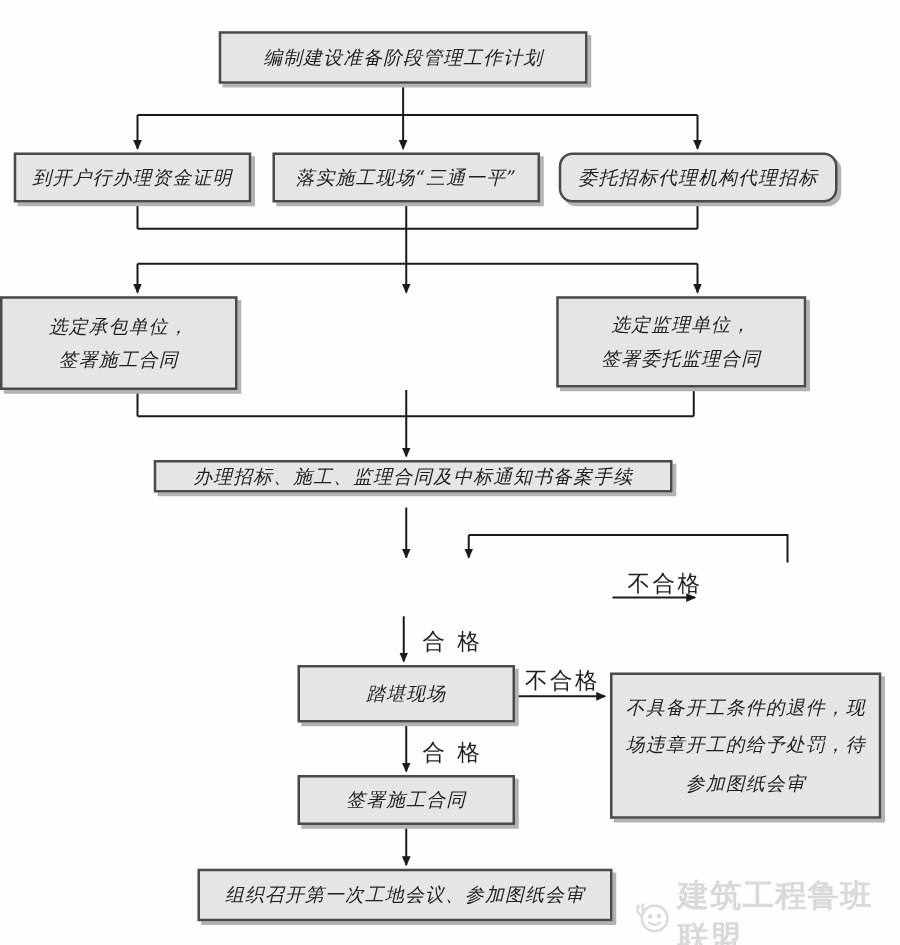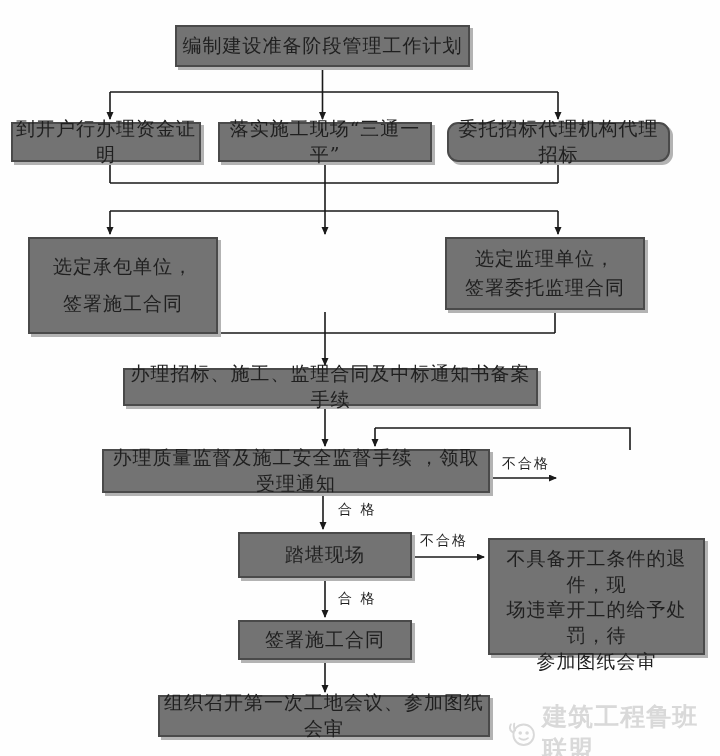--- a/index.html
+++ b/index.html
@@ -10,11 +10,12 @@
   }
   #connector-layer{position:absolute;left:0;top:0;z-index:1;}
   .node{
-    position:absolute;z-index:2;background:#737373;
+    position:absolute;z-index:2;background:#e5e5e5;
     border:2px solid #4a4a4a;box-shadow:3px 3px 0 #b3b3b3;
     display:flex;flex-direction:column;align-items:center;justify-content:center;
-    font-size:19px;letter-spacing:1px;text-align:center;box-sizing:border-box;
+    font-size:15px;letter-spacing:1px;text-align:center;box-sizing:border-box;
     line-height:1.35;
+    font-style:italic;
   }
   .node.multi2{justify-content:space-evenly;padding:4px 2px;}
   .node.multi3{justify-content:space-evenly;padding:6px 4px;}

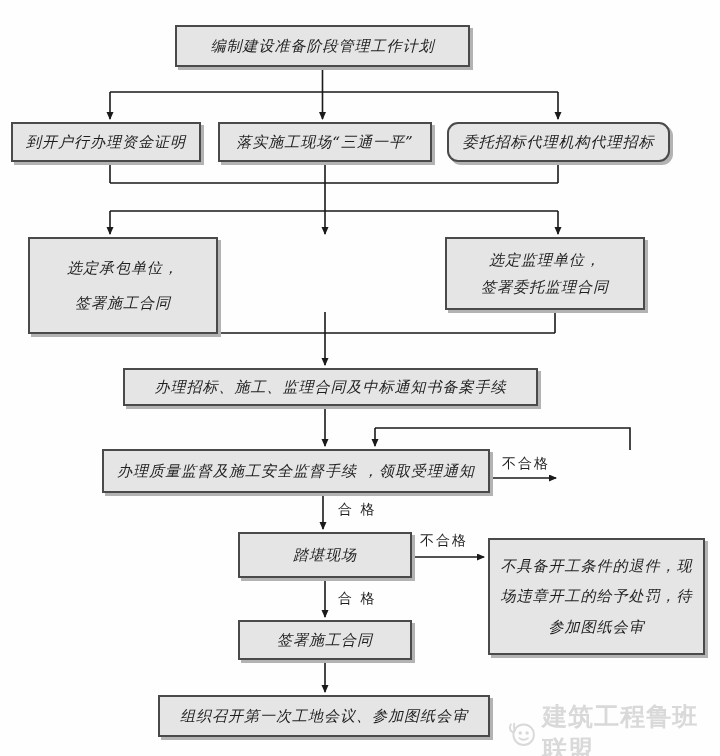--- a/index.html
+++ b/index.html
@@ -89,7 +89,7 @@
     <span>委托招标代理机构代理招标</span>
   </div>
 
-  <div class="node multi2" style="left:28px;top:237px;width:190px;height:97px;align-items:center;">
+  <div class="node multi2" style="left:0;top:237px;width:190px;height:75px;align-items:center;">
     <span>选定承包单位，</span>
     <span>签署施工合同</span>
   </div>

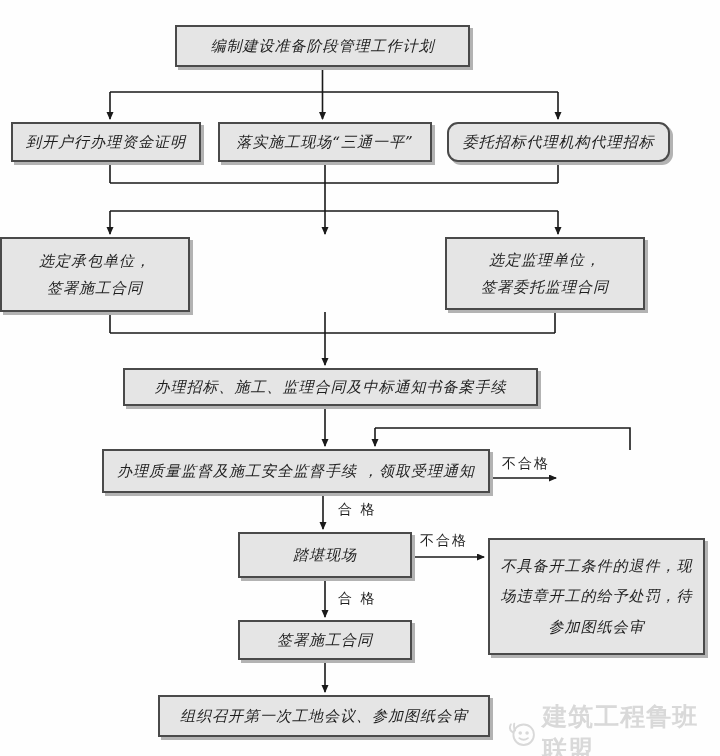--- a/index.html
+++ b/index.html
@@ -100,7 +100,7 @@
     <span>签署委托监理合同</span>
   </div>
 
-  <div class="node" style="left:123px;top:368px;width:415px;height:38px;">
+  <div class="node" style="left:123px;top:368px;width:415px;height:26px;">
     <span>办理招标、施工、监理合同及中标通知书备案手续</span>
   </div>
 

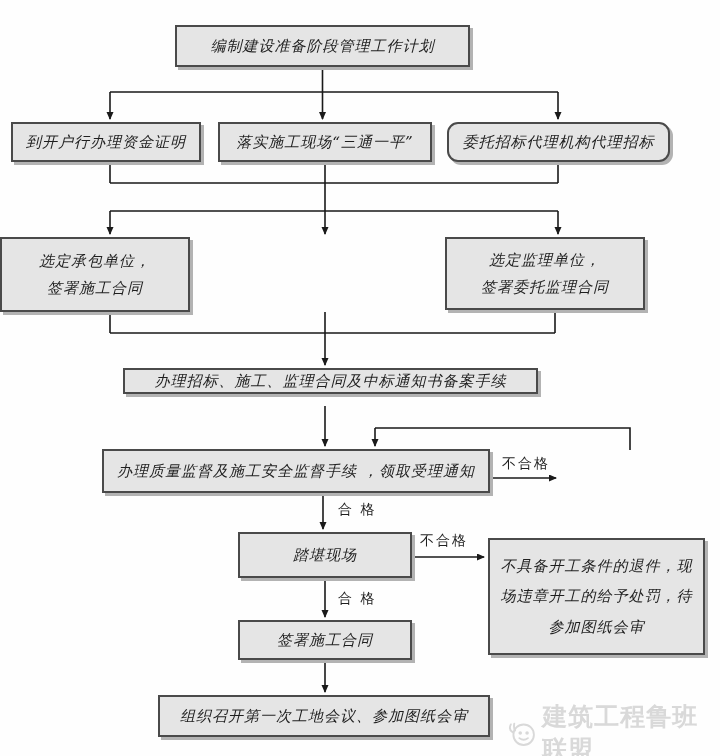--- a/index.html
+++ b/index.html
@@ -104,9 +104,6 @@
     <span>办理招标、施工、监理合同及中标通知书备案手续</span>
   </div>
 
-  <div class="node" style="left:102px;top:449px;width:388px;height:44px;">
-    <span>办理质量监督及施工安全监督手续 ，领取受理通知</span>
-  </div>
 
 
   <div class="node" style="left:238px;top:532px;width:174px;height:46px;">

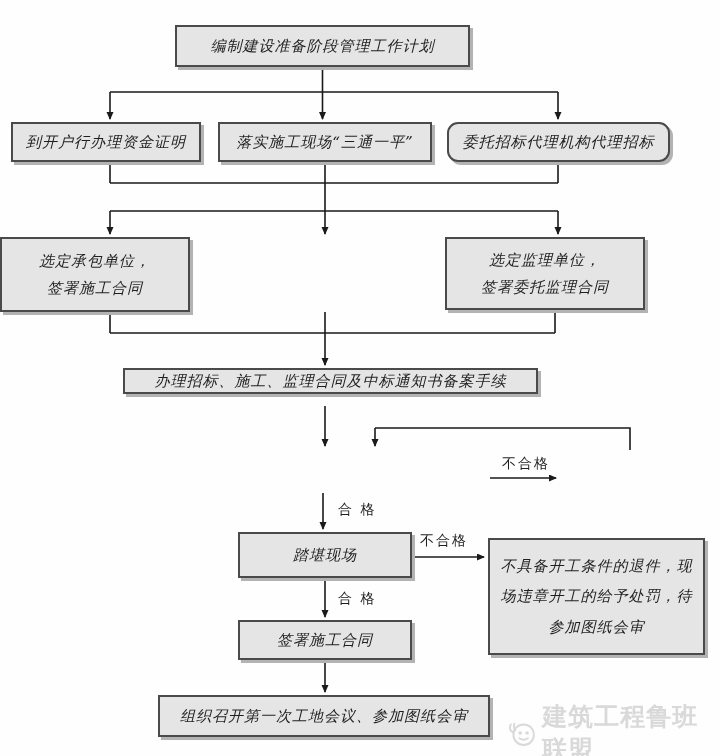--- a/index.html
+++ b/index.html
@@ -20,7 +20,7 @@
   .node.multi2{justify-content:space-evenly;padding:4px 2px;}
   .node.multi3{justify-content:space-evenly;padding:6px 4px;}
   .edge-label{
-    position:absolute;z-index:3;font-size:14px;letter-spacing:2px;
+    position:absolute;z-index:3;font-size:18px;letter-spacing:2px;
     color:#1f1f1f;white-space:nowrap;
   }
   #watermark{

